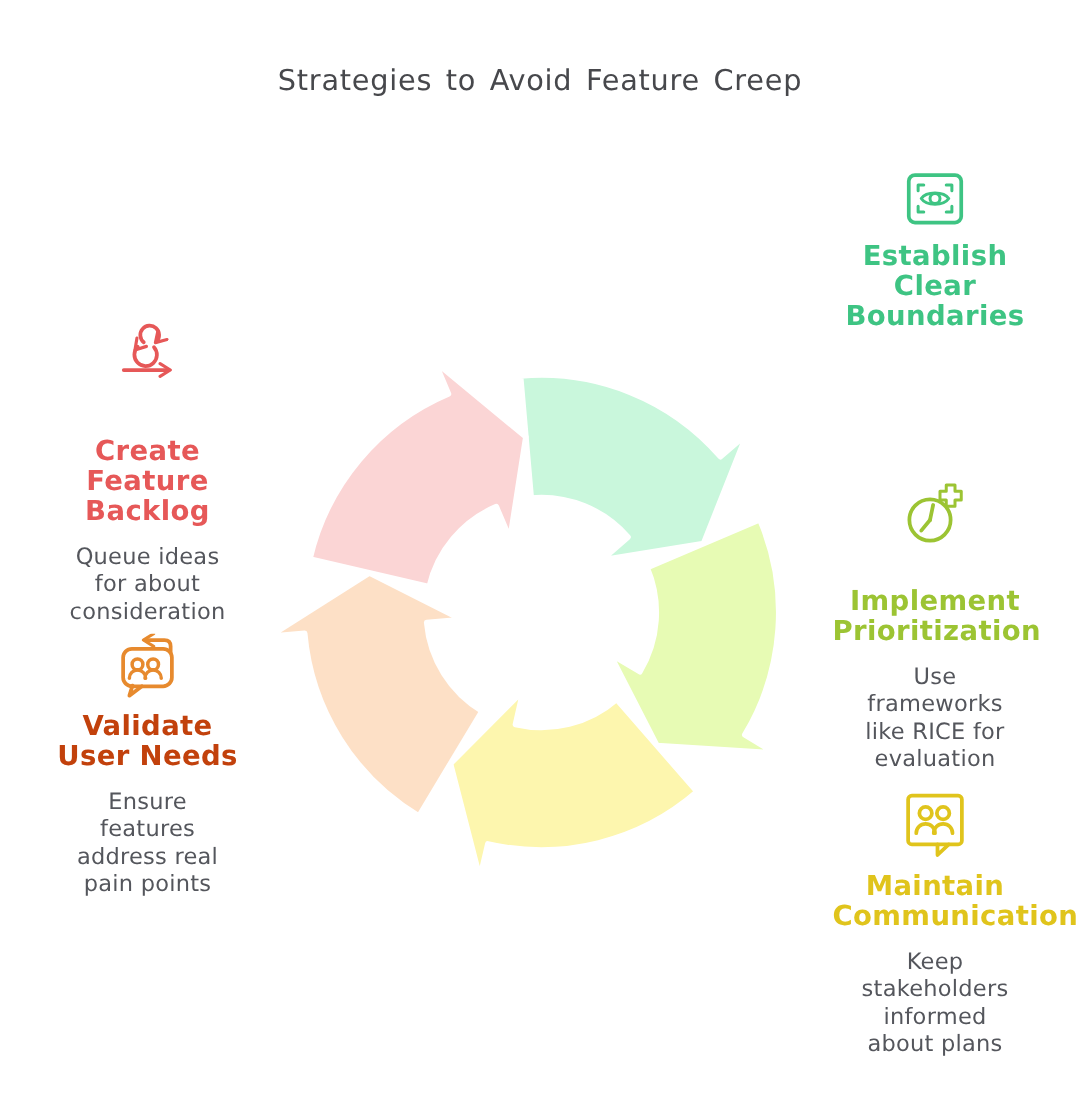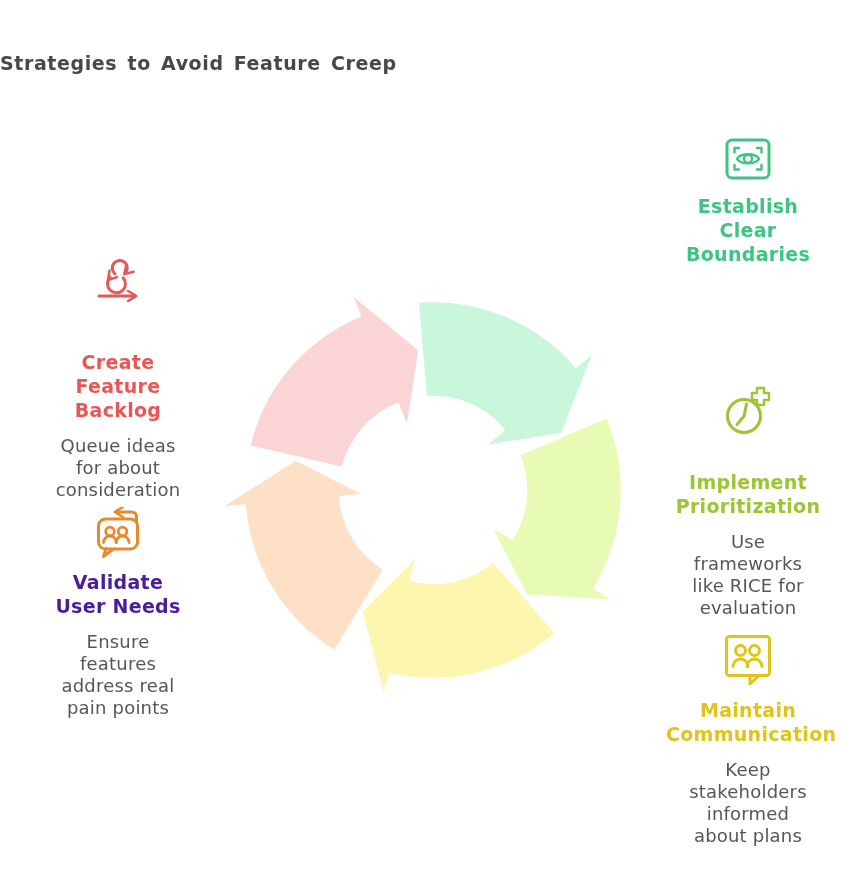--- a/index.html
+++ b/index.html
@@ -9,7 +9,7 @@
   }
   .page-title{
     position:absolute;top:52px;left:0;right:0;margin:0;
-    font-size:19px;font-weight:700;color:#47484c;
+    text-align:center;font-size:23px;font-weight:400;color:#47484c;
     letter-spacing:.6px;word-spacing:3px;
   }
   .cycle-svg{position:absolute;left:193px;top:250px;width:480px;height:480px;}

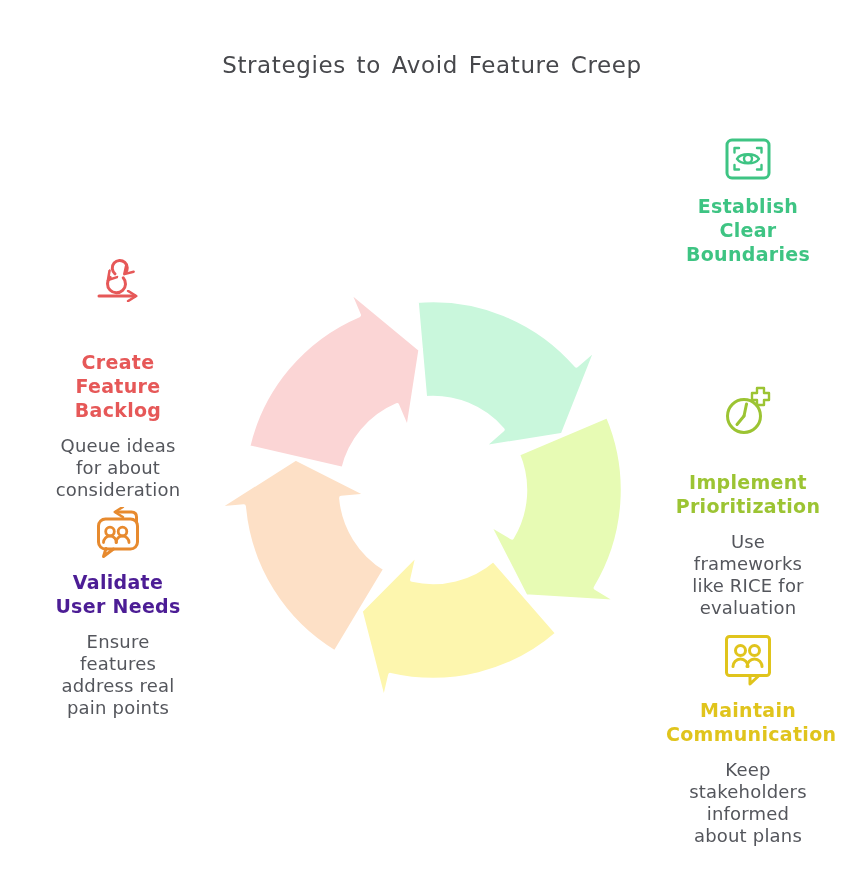--- a/index.html
+++ b/index.html
@@ -17,7 +17,7 @@
   .item .icon-wrap{height:58px;display:flex;align-items:center;justify-content:center;}
   .item .icon-wrap svg{display:block;}
   .item-title{
-    margin-top:6px;font-size:19px;font-weight:700;line-height:24px;
+    margin-top:6px;font-size:22px;font-weight:700;line-height:24px;
     white-space:pre-line;letter-spacing:.3px;
   }
   .item-desc{

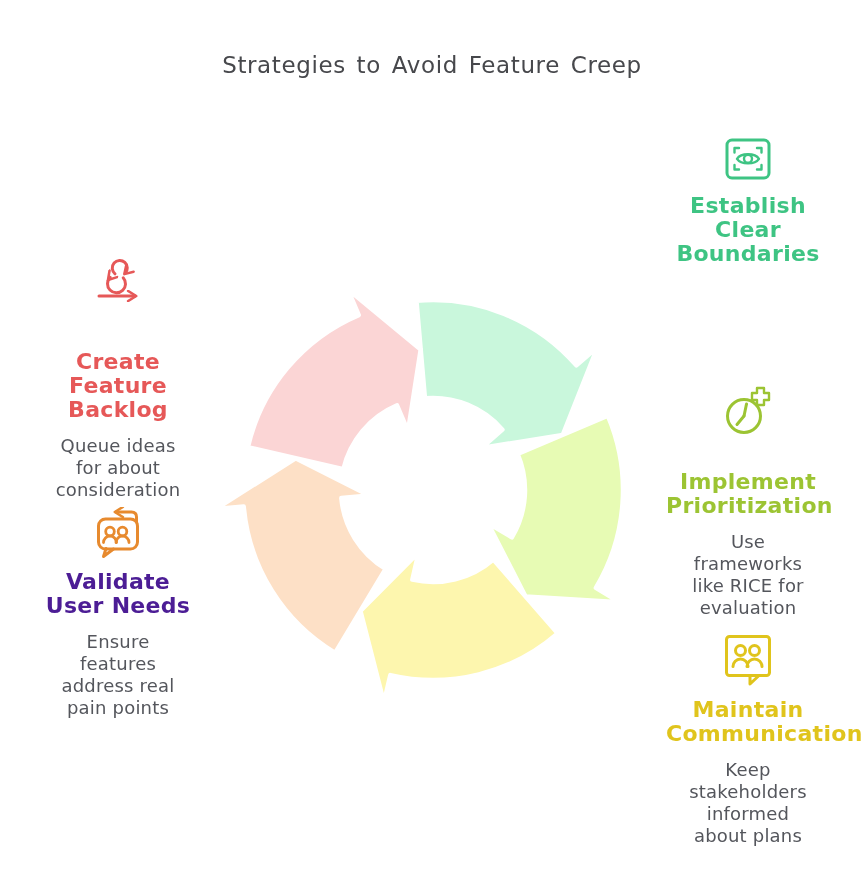--- a/index.html
+++ b/index.html
@@ -139,7 +139,7 @@
         <path d="M 42.5,15 V 10 Q 42.5,5 37.5,5 H 22" stroke-width="3" marker-end="url(#ah2)"></path>
       </svg>
     </div>
-    <div class="item-title" style="color: #4c1d95;">Validate
+    <div class="item-title" style="color: #c2410c;">Validate
 User Needs</div>
     <div class="item-desc">Ensure
 features

